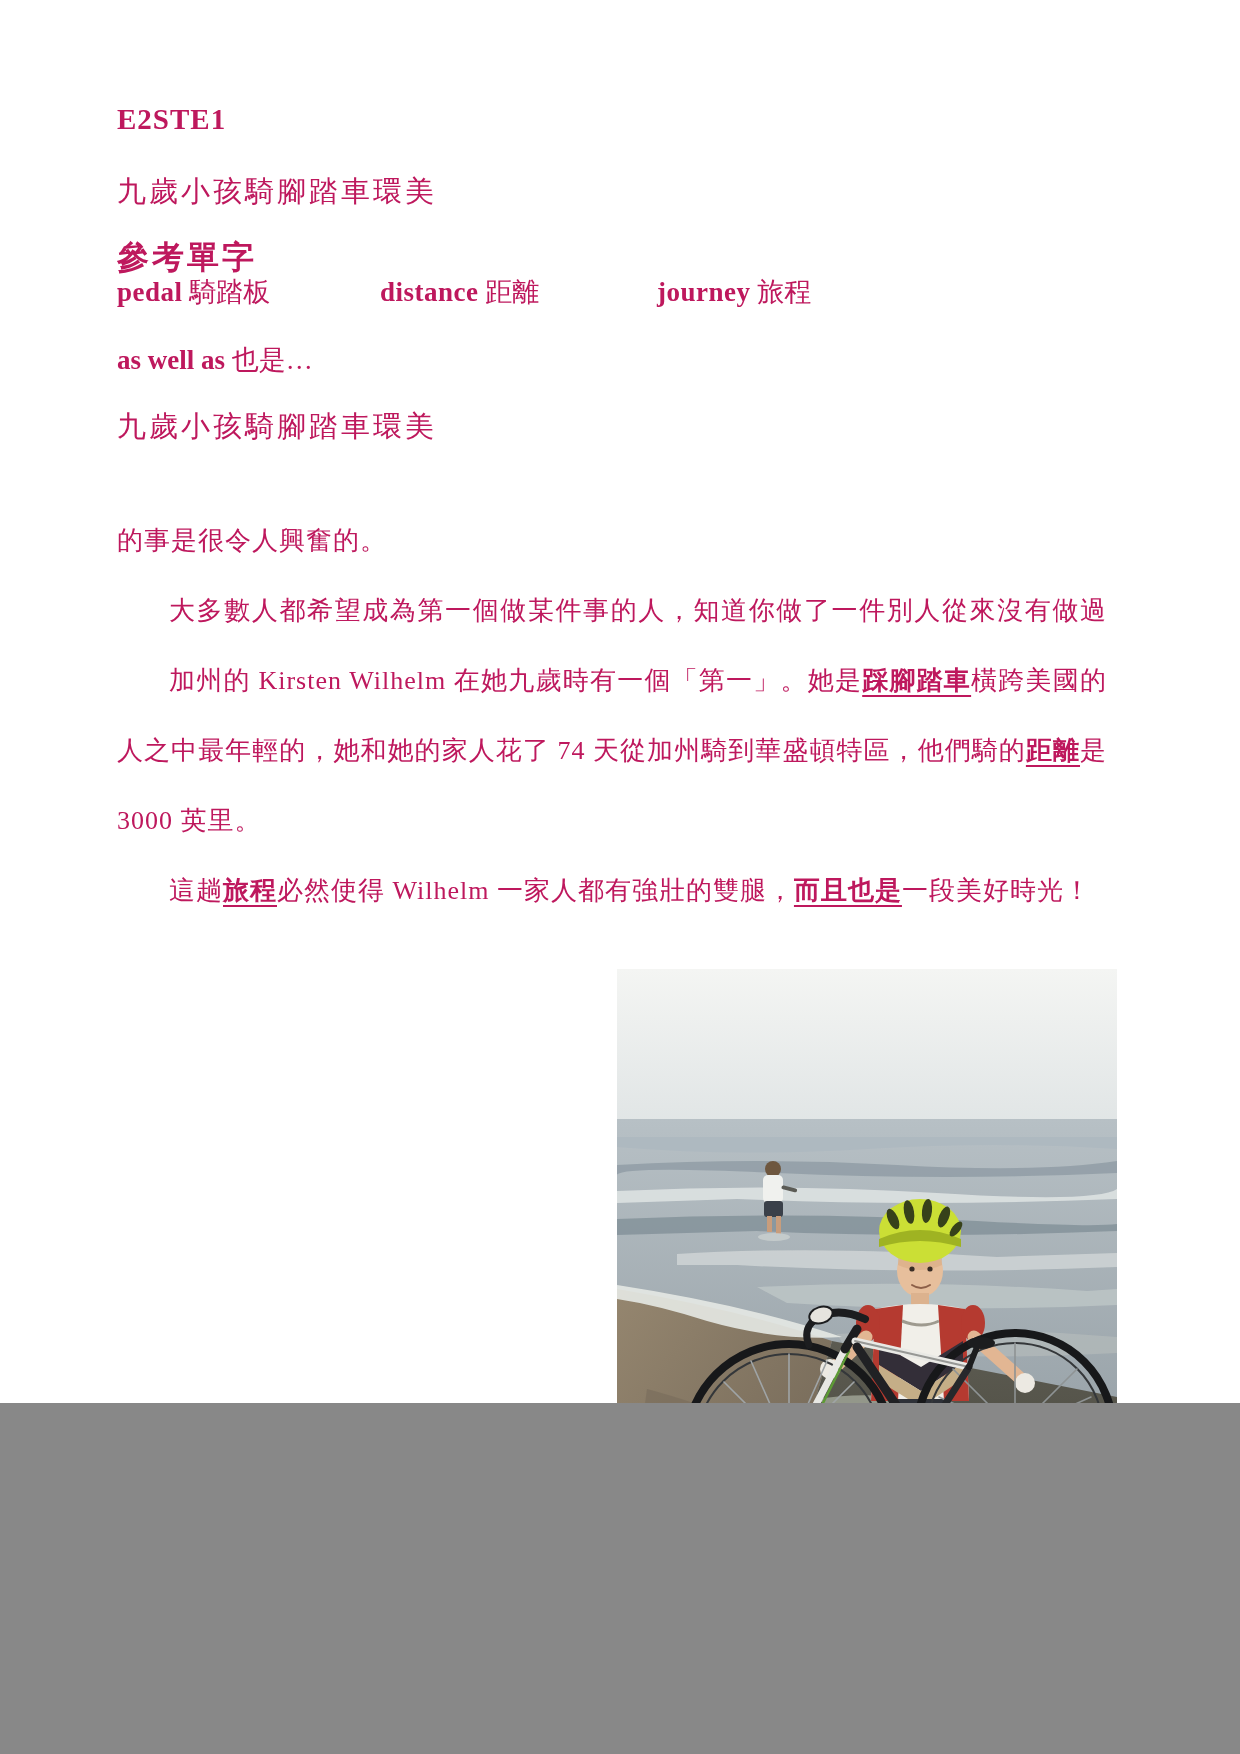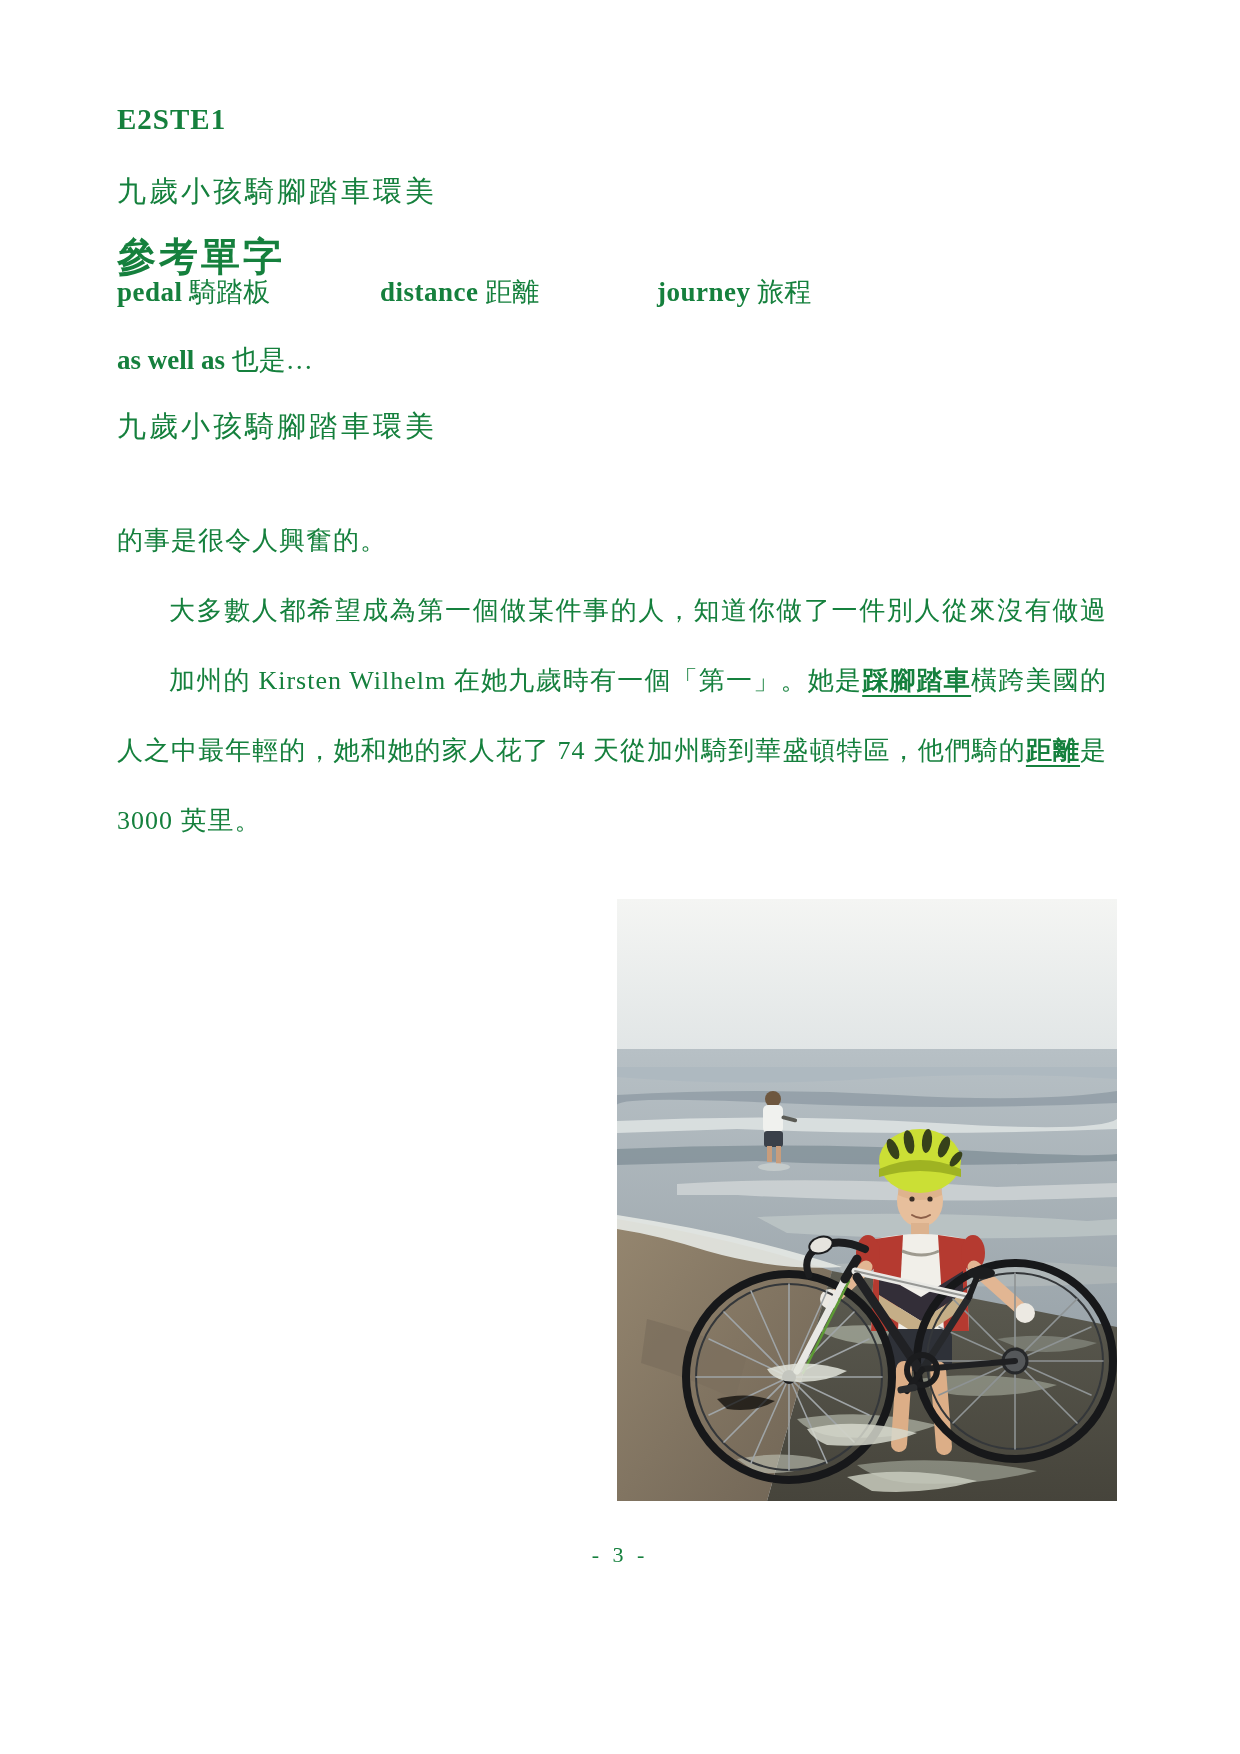--- a/index.html
+++ b/index.html
@@ -4,8 +4,8 @@
 <style>
   html,body{margin:0;padding:0;background:#888;}
   .page{
-    width:1240px;height:1754px;background:#ffffff;position:relative;
-    font-family:"Liberation Serif","DejaVu Serif",serif;color:#15803d;overflow:hidden;
+    width:1240px;height:1403px;background:#ffffff;position:relative;
+    font-family:"Liberation Serif","DejaVu Serif",serif;color:#be185d;overflow:hidden;
   }
   .content{margin-left:117px;width:990px;}
   .doc-code{padding-top:105px;font-size:29px;line-height:29px;font-weight:bold;letter-spacing:1px;}

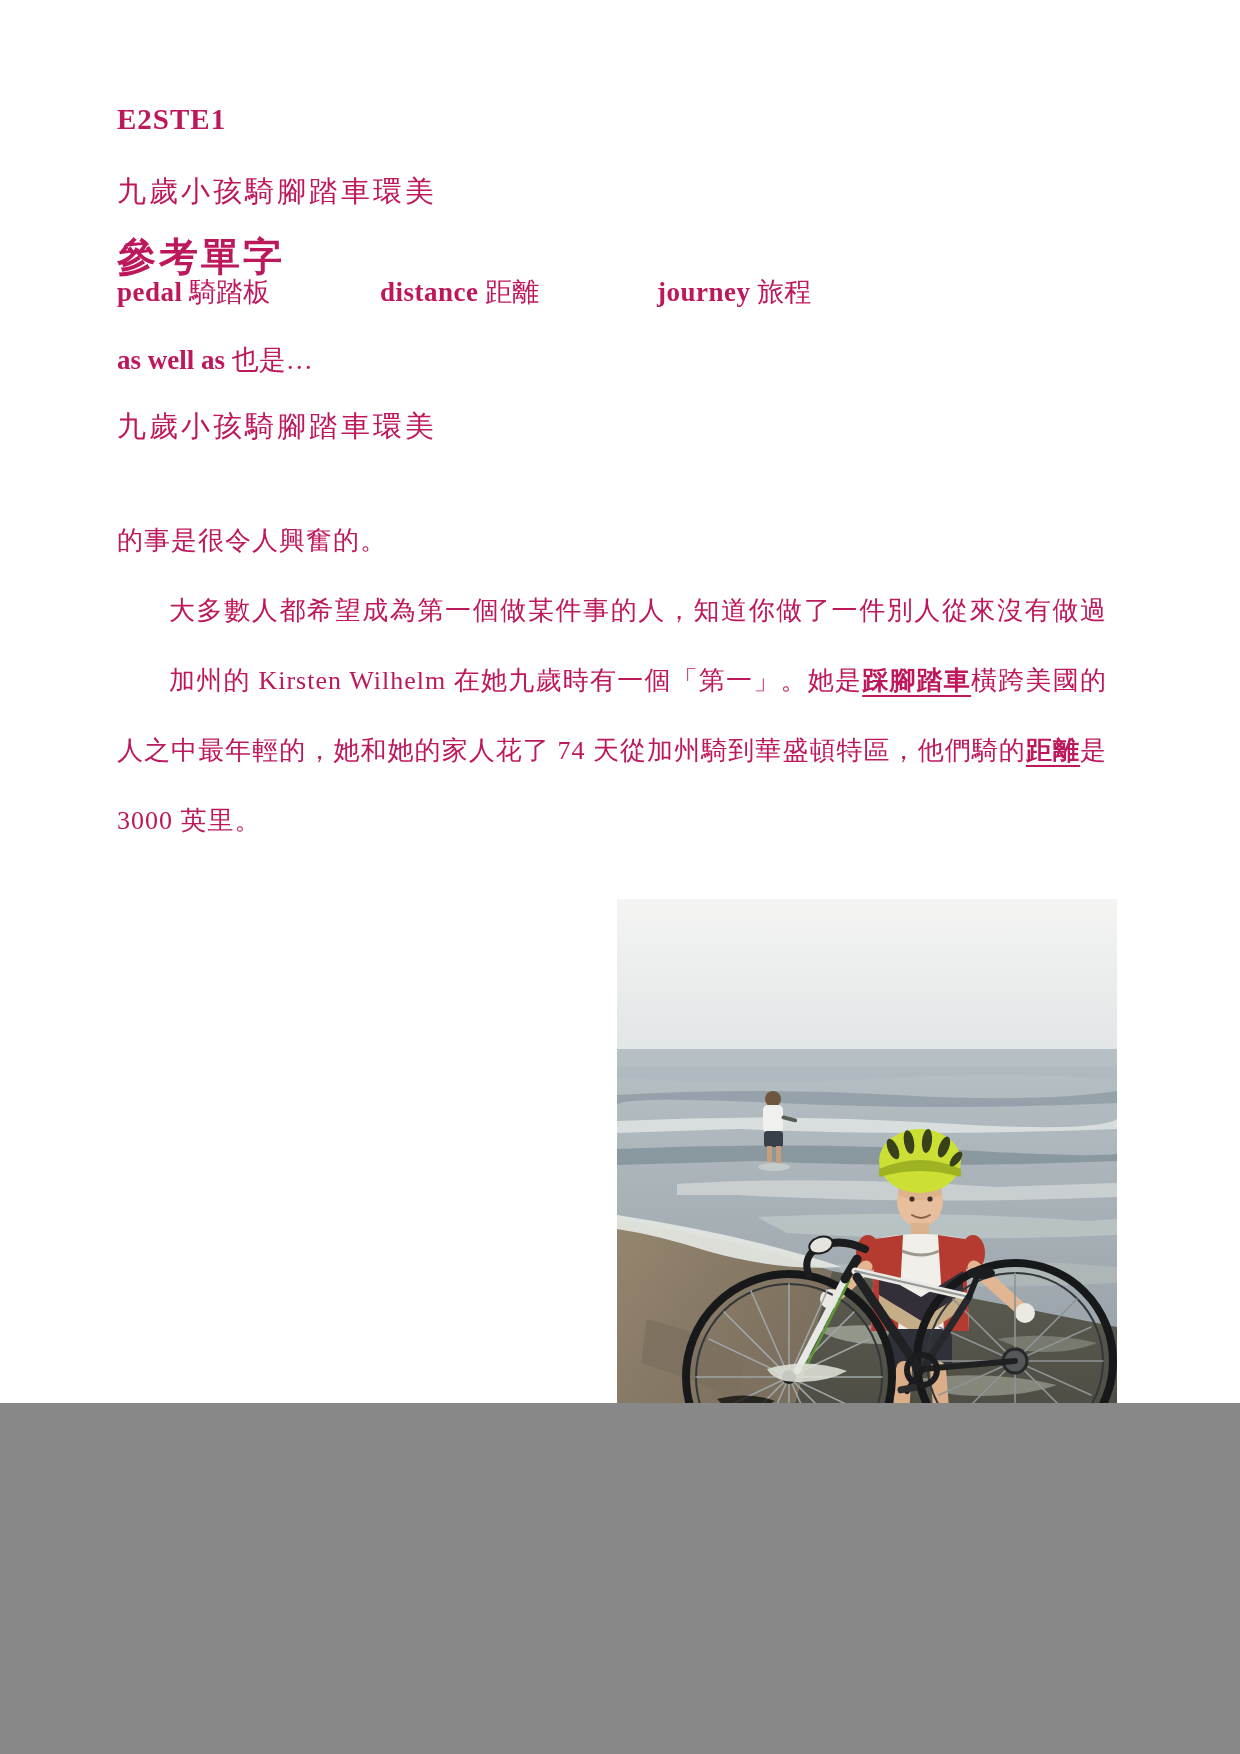--- a/index.html
+++ b/index.html
@@ -11,7 +11,7 @@
   .doc-code{padding-top:105px;font-size:29px;line-height:29px;font-weight:bold;letter-spacing:1px;}
   .center{text-align:left;}
   .page-title{margin-top:40px;font-size:29px;line-height:34px;letter-spacing:3px;}
-  .vocab-heading{margin-top:32px;font-size:39px;line-height:34px;font-weight:bold;letter-spacing:3px;}
+  .vocab-heading{margin-top:32px;font-size:32px;line-height:34px;font-weight:bold;letter-spacing:3px;}
   .vocab-row{font-size:27px;line-height:36px;}
   .vocab-item{display:inline-block;vertical-align:top;}
   .vocab-item:nth-child(1){width:263px;}

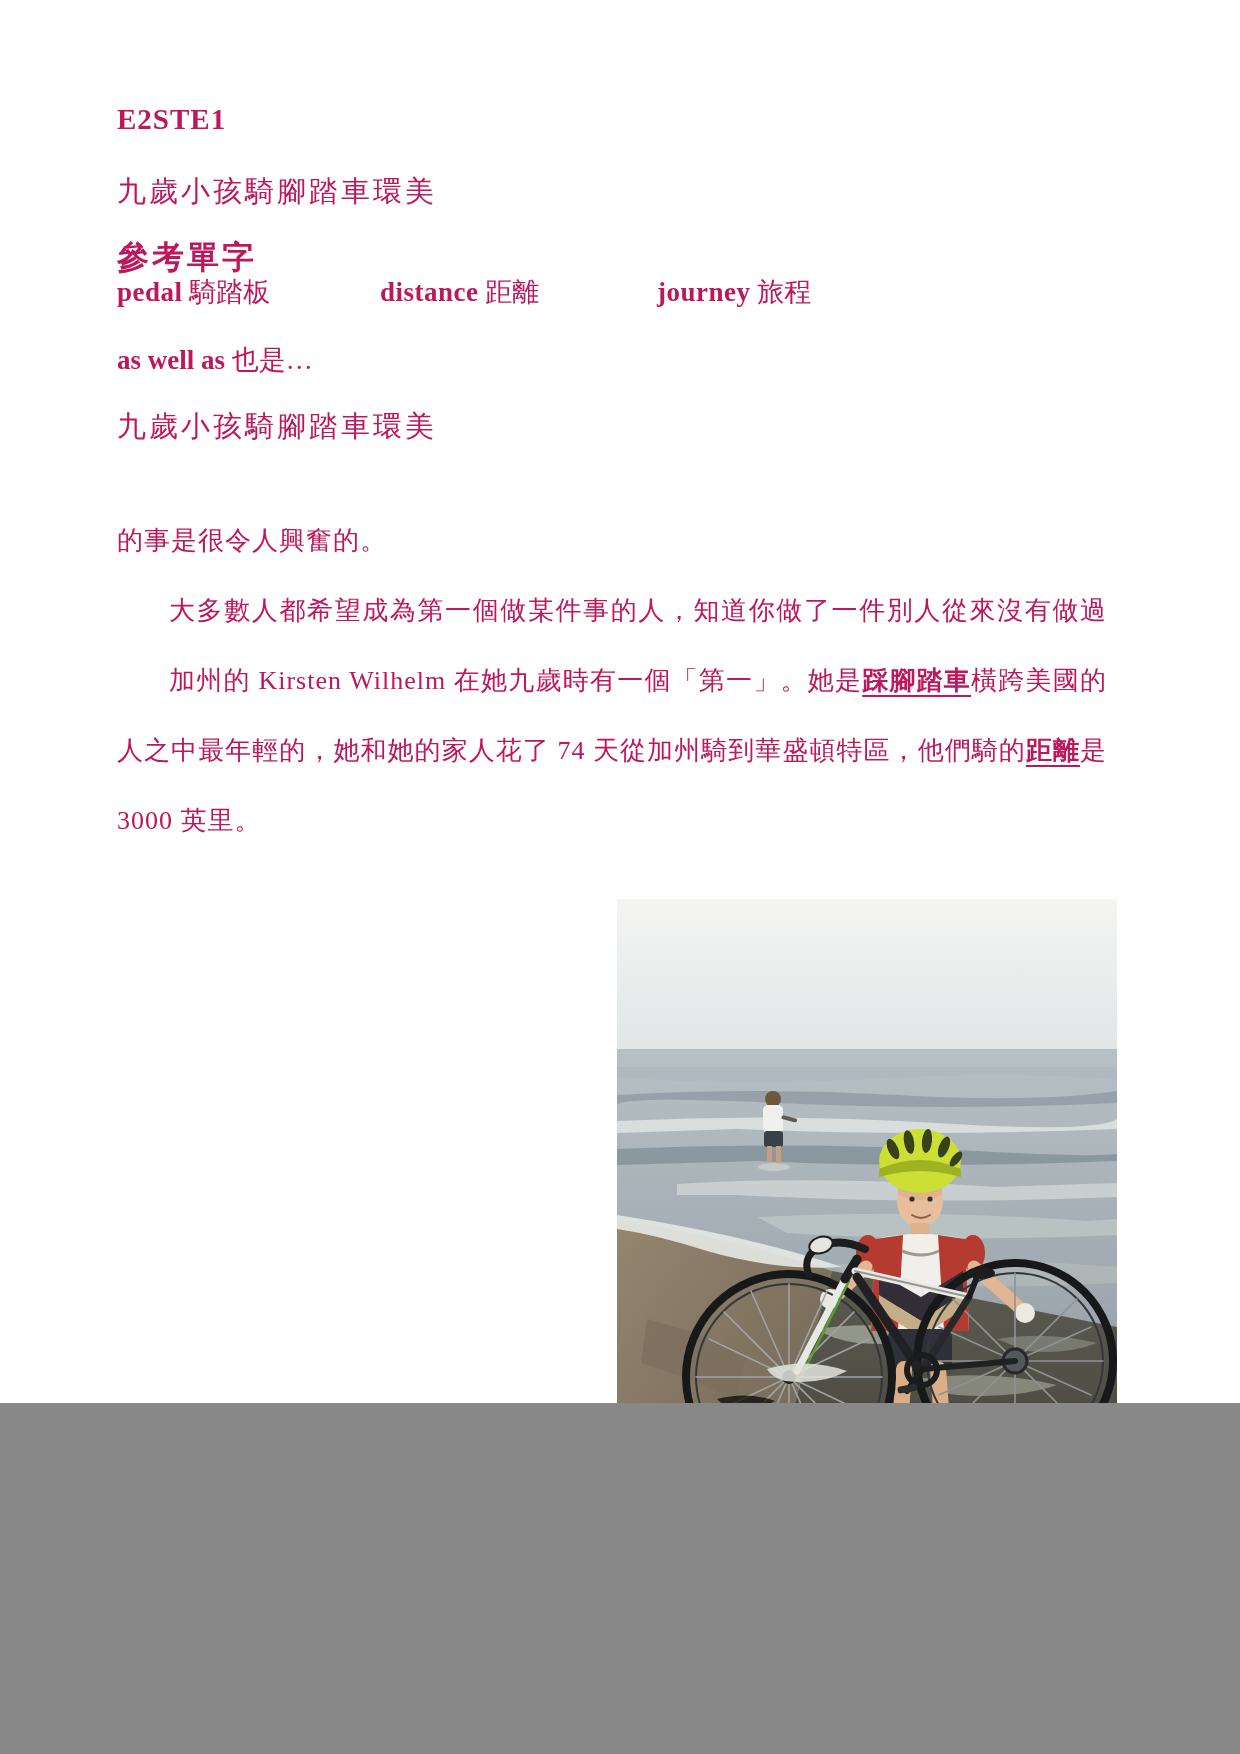--- a/index.html
+++ b/index.html
@@ -51,6 +51,7 @@
         <div class="line fill indent"><span>加州的 Kirsten Wilhelm 在她九歲時有一個「第一」。她是</span><span class="em">踩腳踏車</span><span>橫跨美國的</span></div>
         <div class="line fill"><span>人之中最年輕的，她和她的家人花了 74 天從加州騎到華盛頓特區，他們騎的</span><span class="em">距離</span><span>是</span></div>
         <div class="line"><span>3000 英里。</span></div>
+        <div class="line indent"><span>這趟</span><span class="em">旅程</span><span>必然使得 Wilhelm 一家人都有強壯的雙腿，</span><span class="em">而且也是</span><span>一段美好時光！</span></div>
       </div>
 
     <svg class="photo" viewBox="0 0 500 602" preserveAspectRatio="none" aria-hidden="true">

